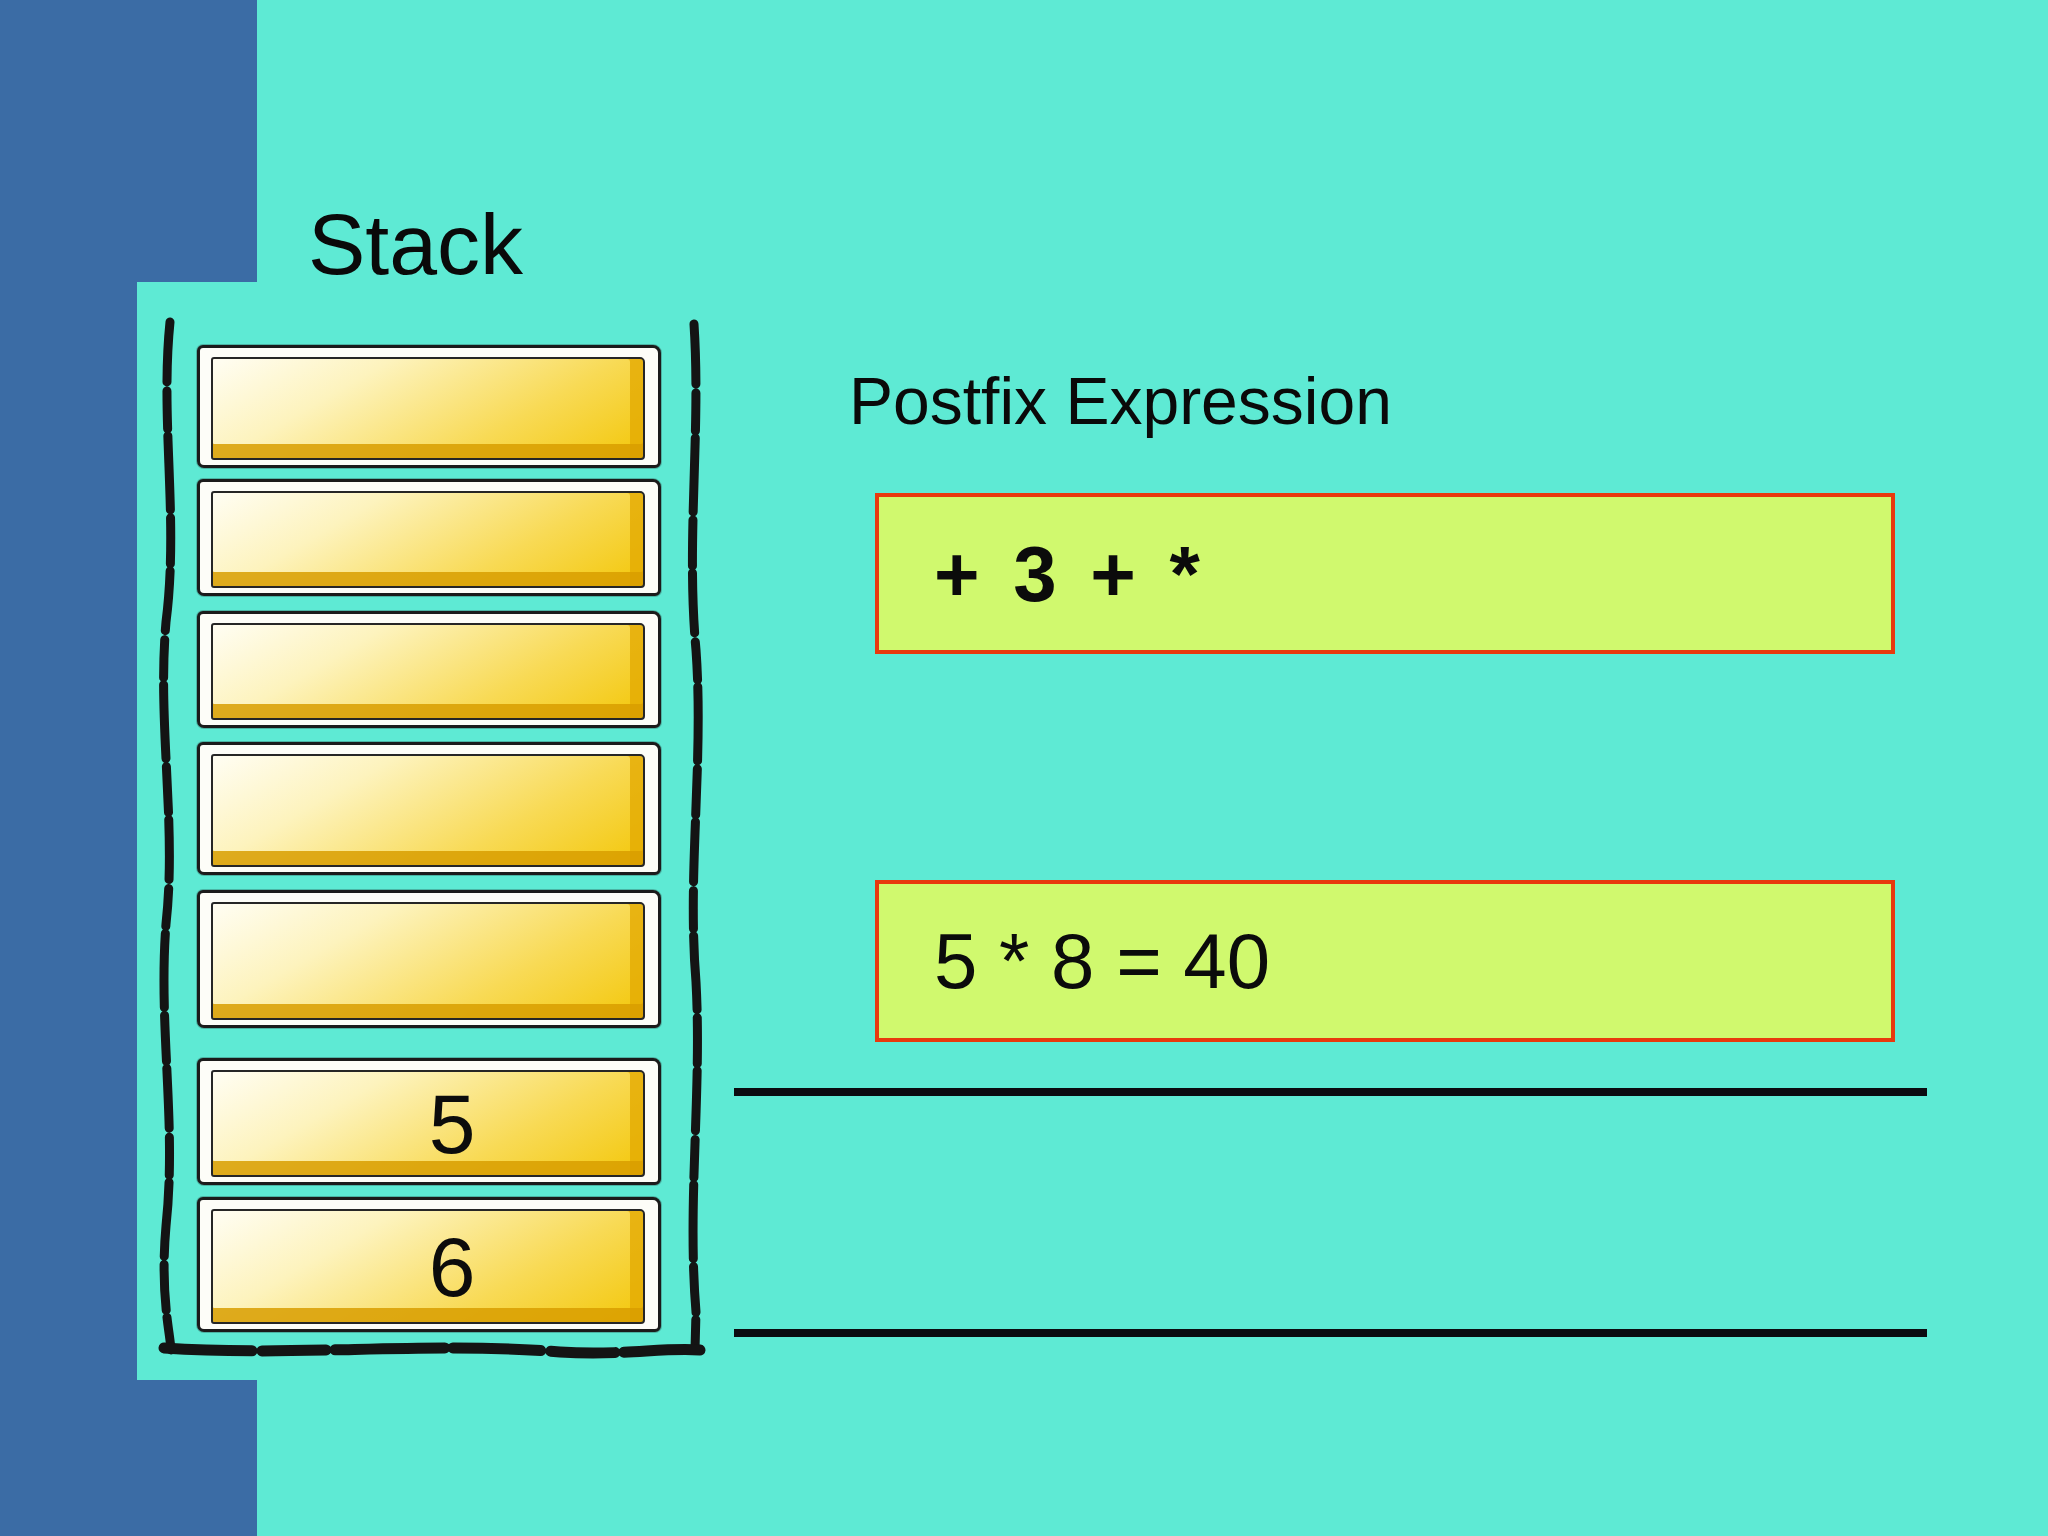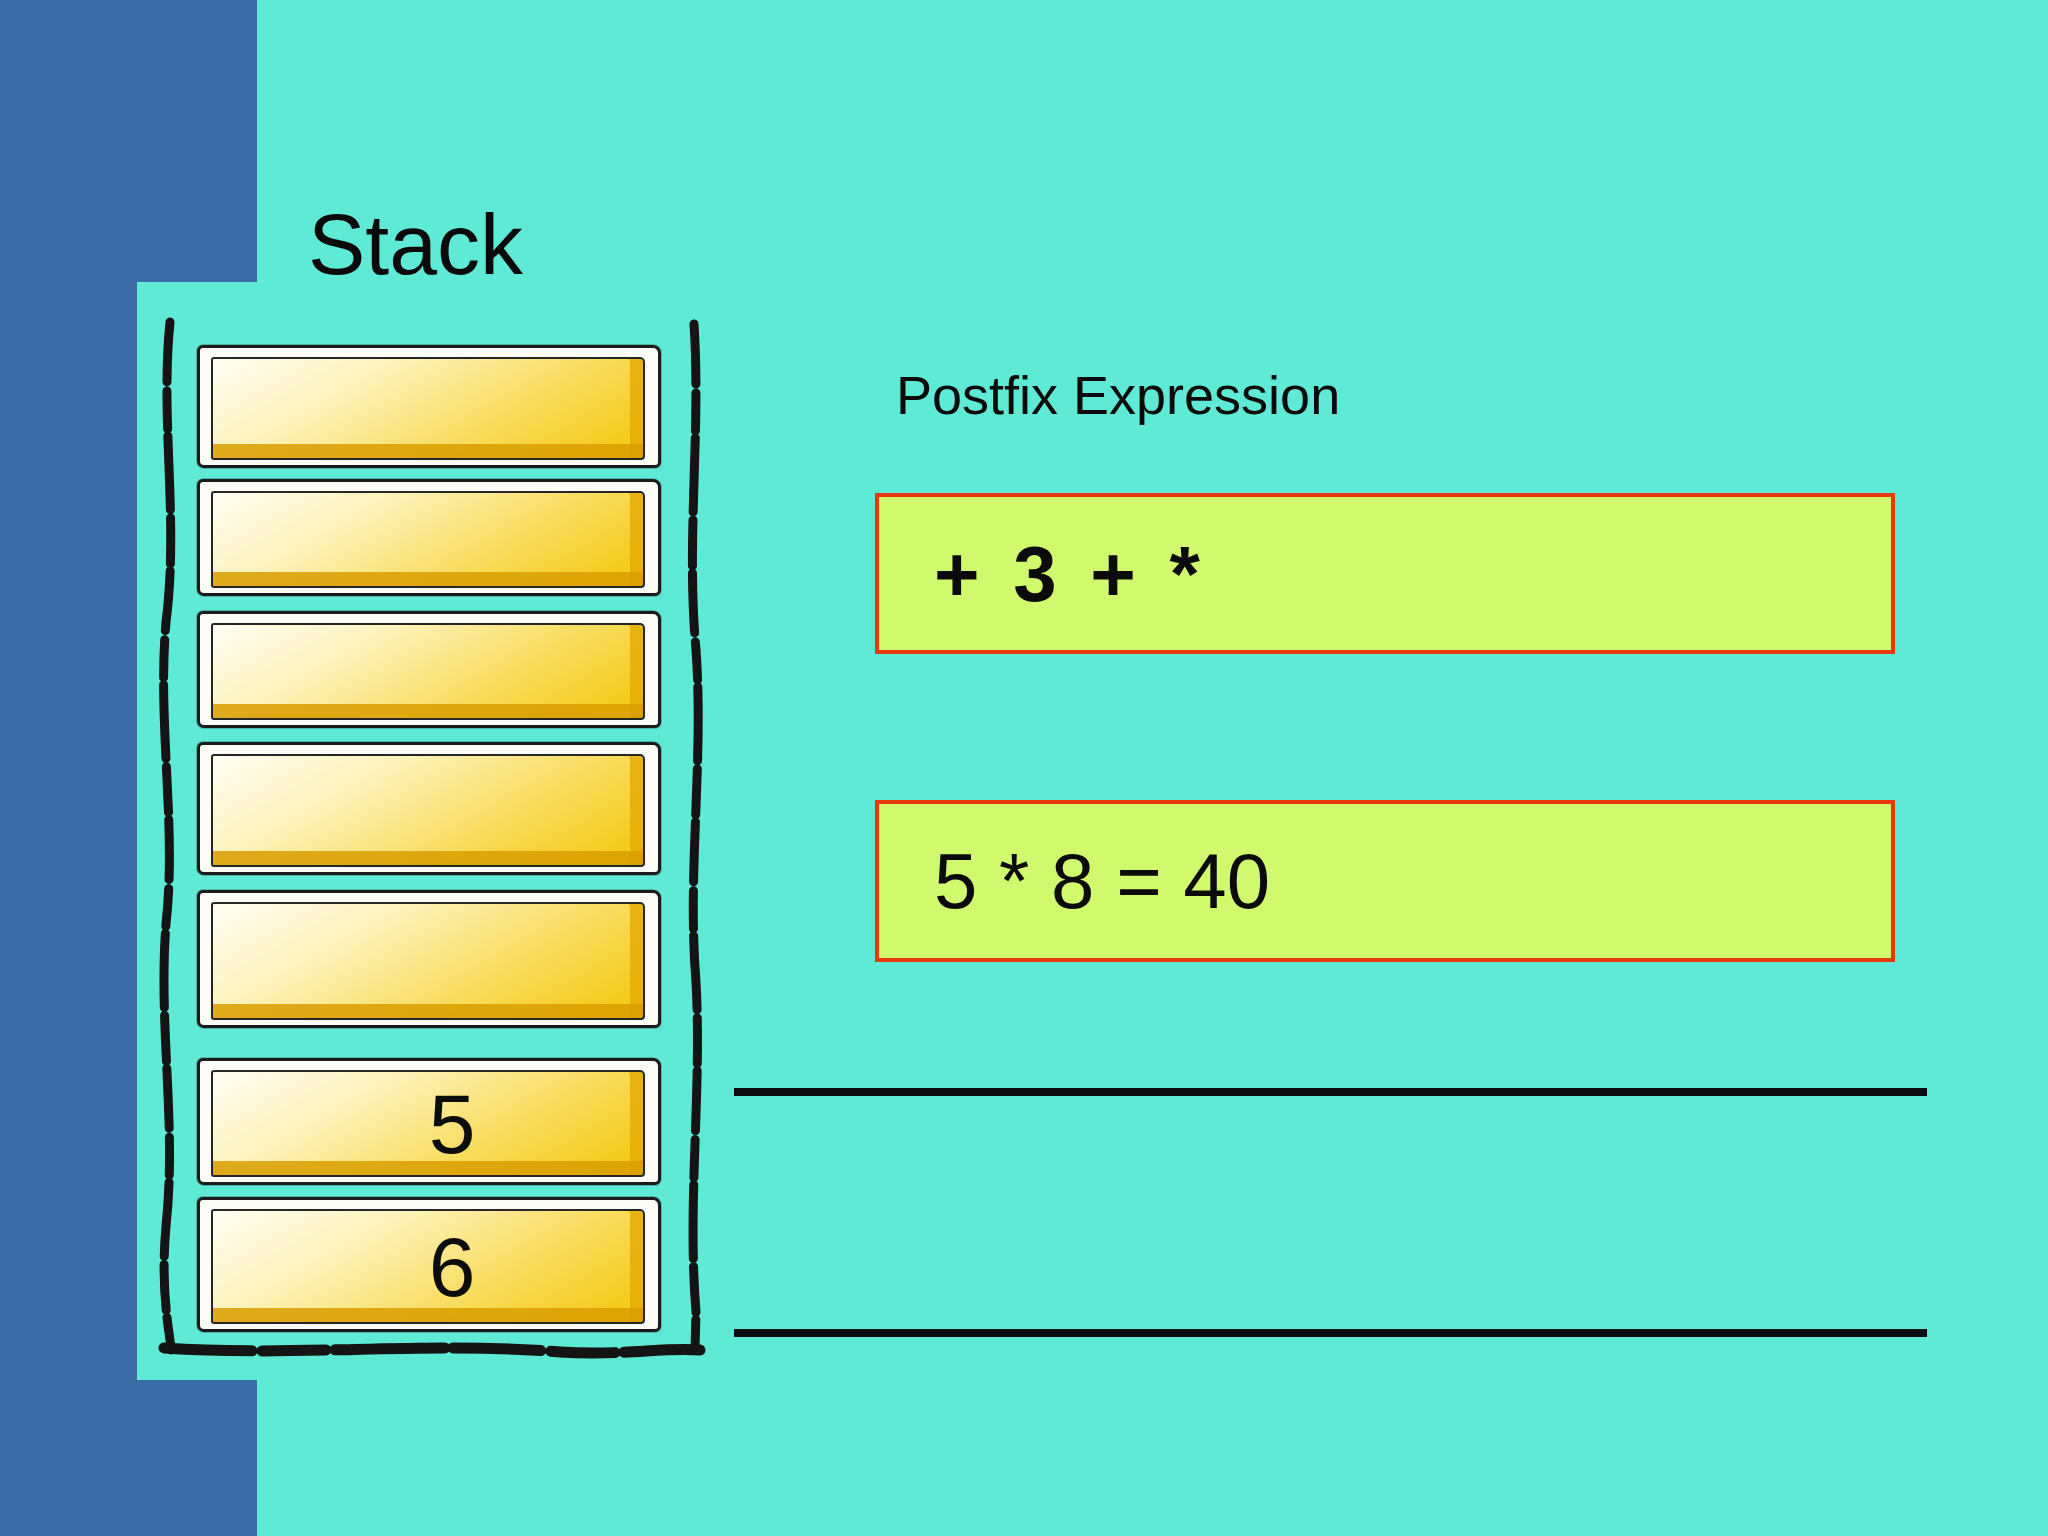--- a/index.html
+++ b/index.html
@@ -18,7 +18,7 @@
     letter-spacing:0px;color:#0a0a0a;white-space:nowrap;
   }
   .postfix-title{
-    position:absolute;left:896px;top:368px;font-size:54px;line-height:1;
+    position:absolute;left:849px;top:368px;font-size:66px;line-height:1;
     color:#0a0a0a;white-space:nowrap;
   }
   

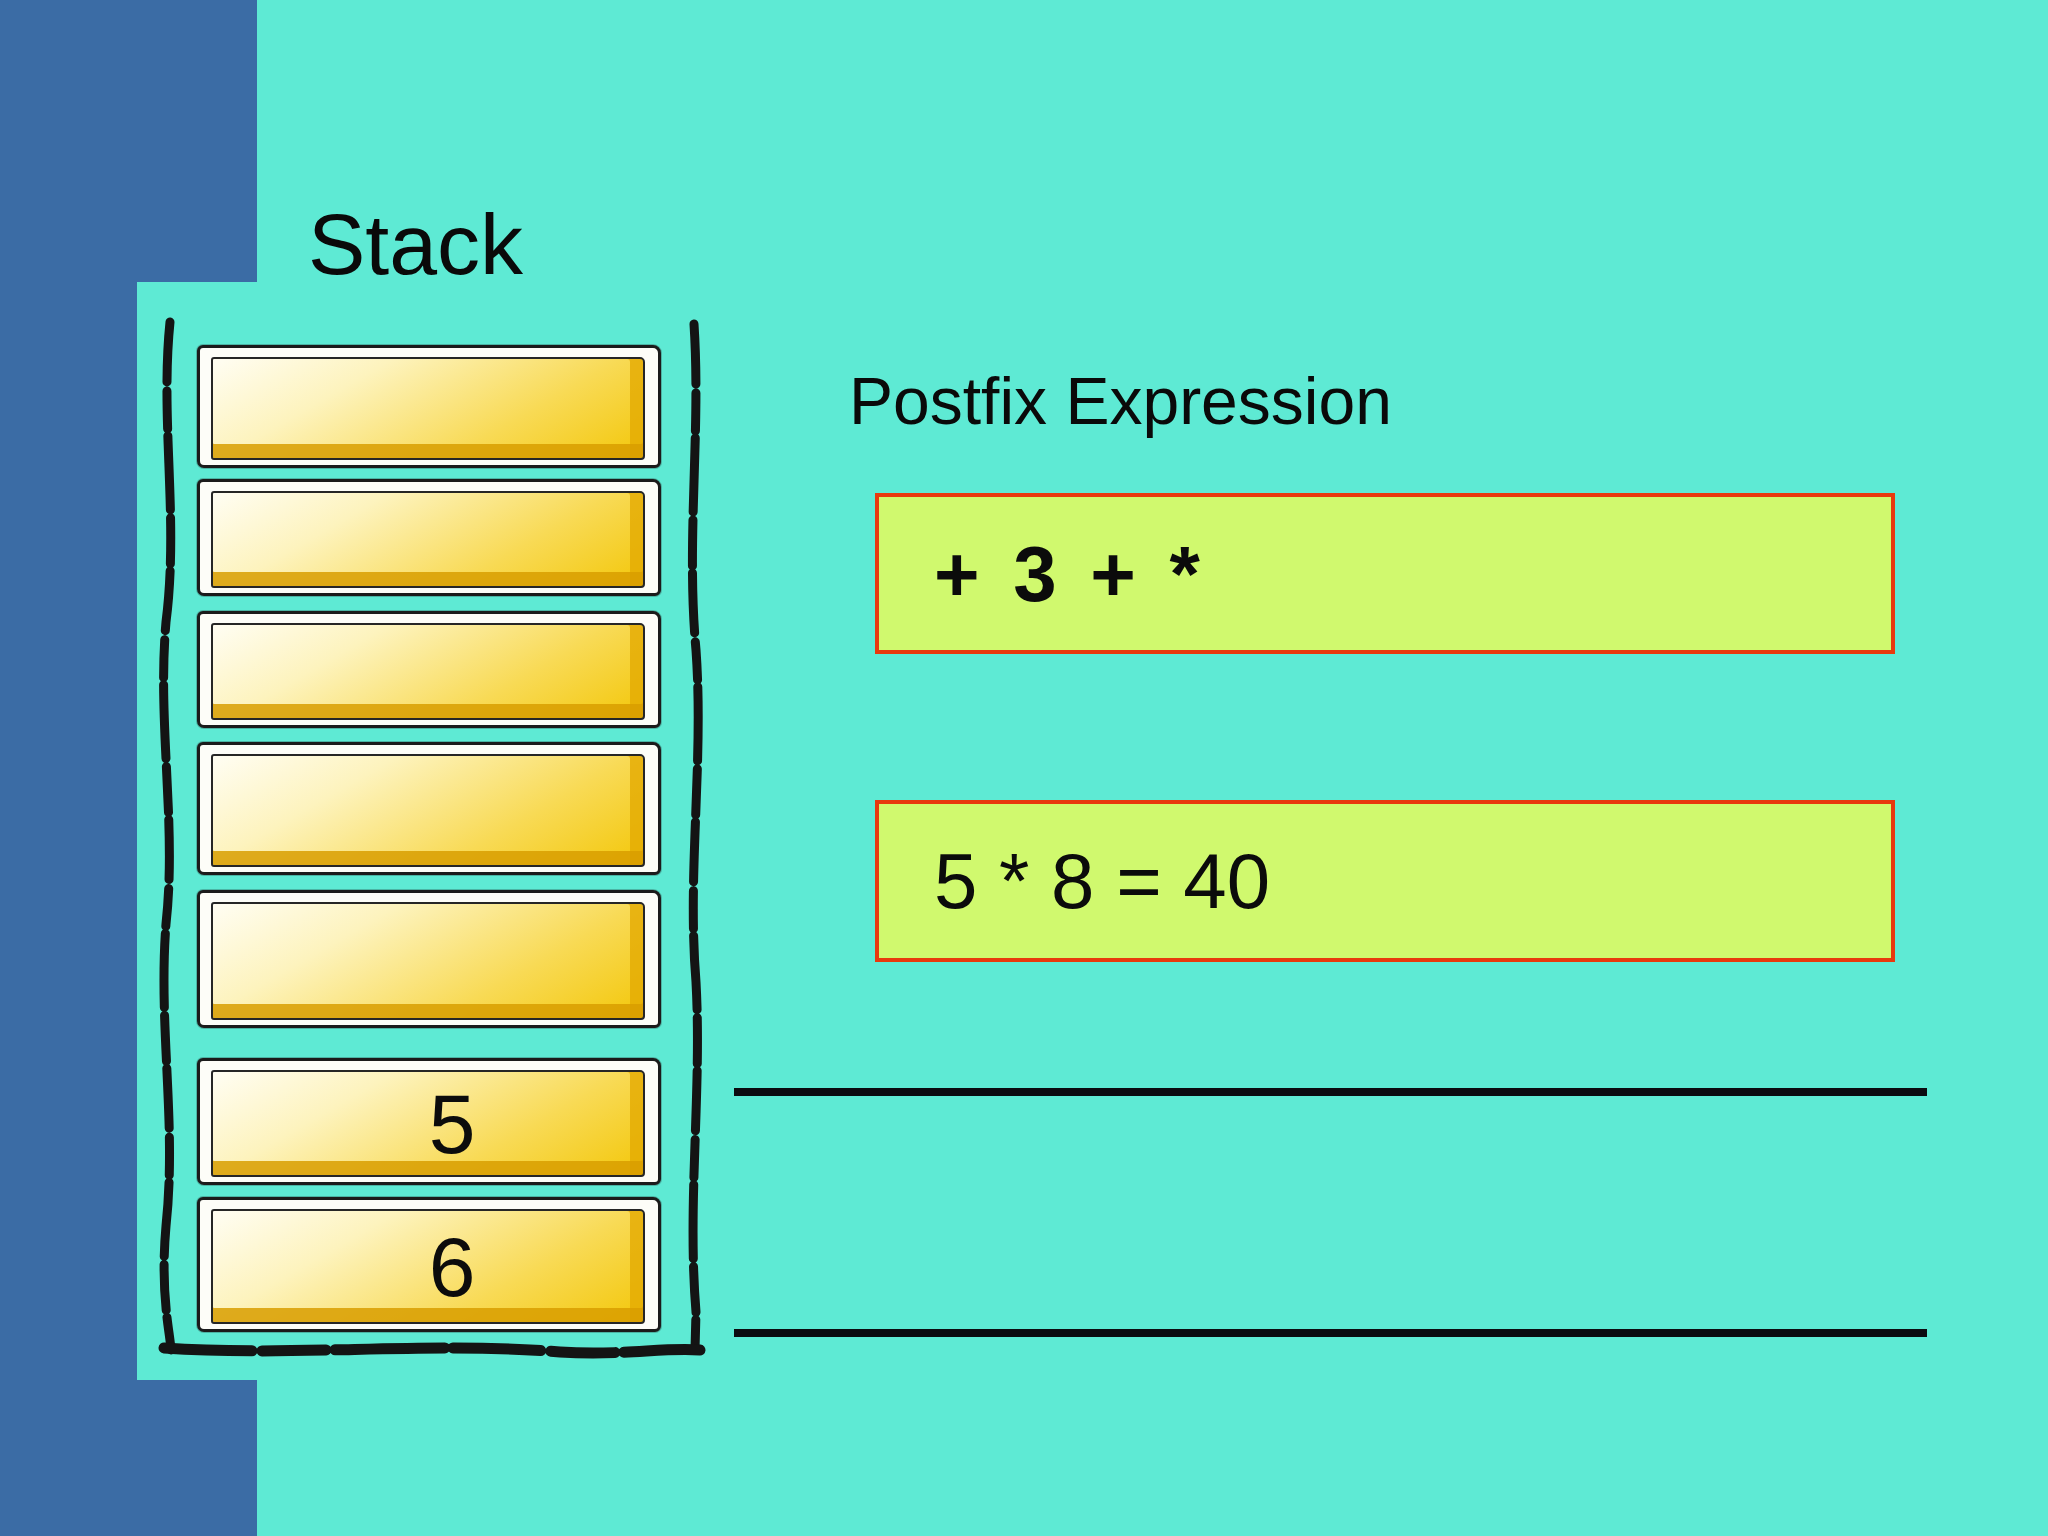--- a/index.html
+++ b/index.html
@@ -50,7 +50,7 @@
     display:flex;align-items:center;padding-left:55px;
   }
   .hl-box-1{top:493px;height:161px;}
-  .hl-box-2{top:800px;height:162px;}
+  .hl-box-2{top:880px;height:162px;}
   .hl-text{font-size:78px;line-height:1;color:#0b0b0b;white-space:pre;}
   .hl-text.bold{font-weight:bold;letter-spacing:6px;}
   

